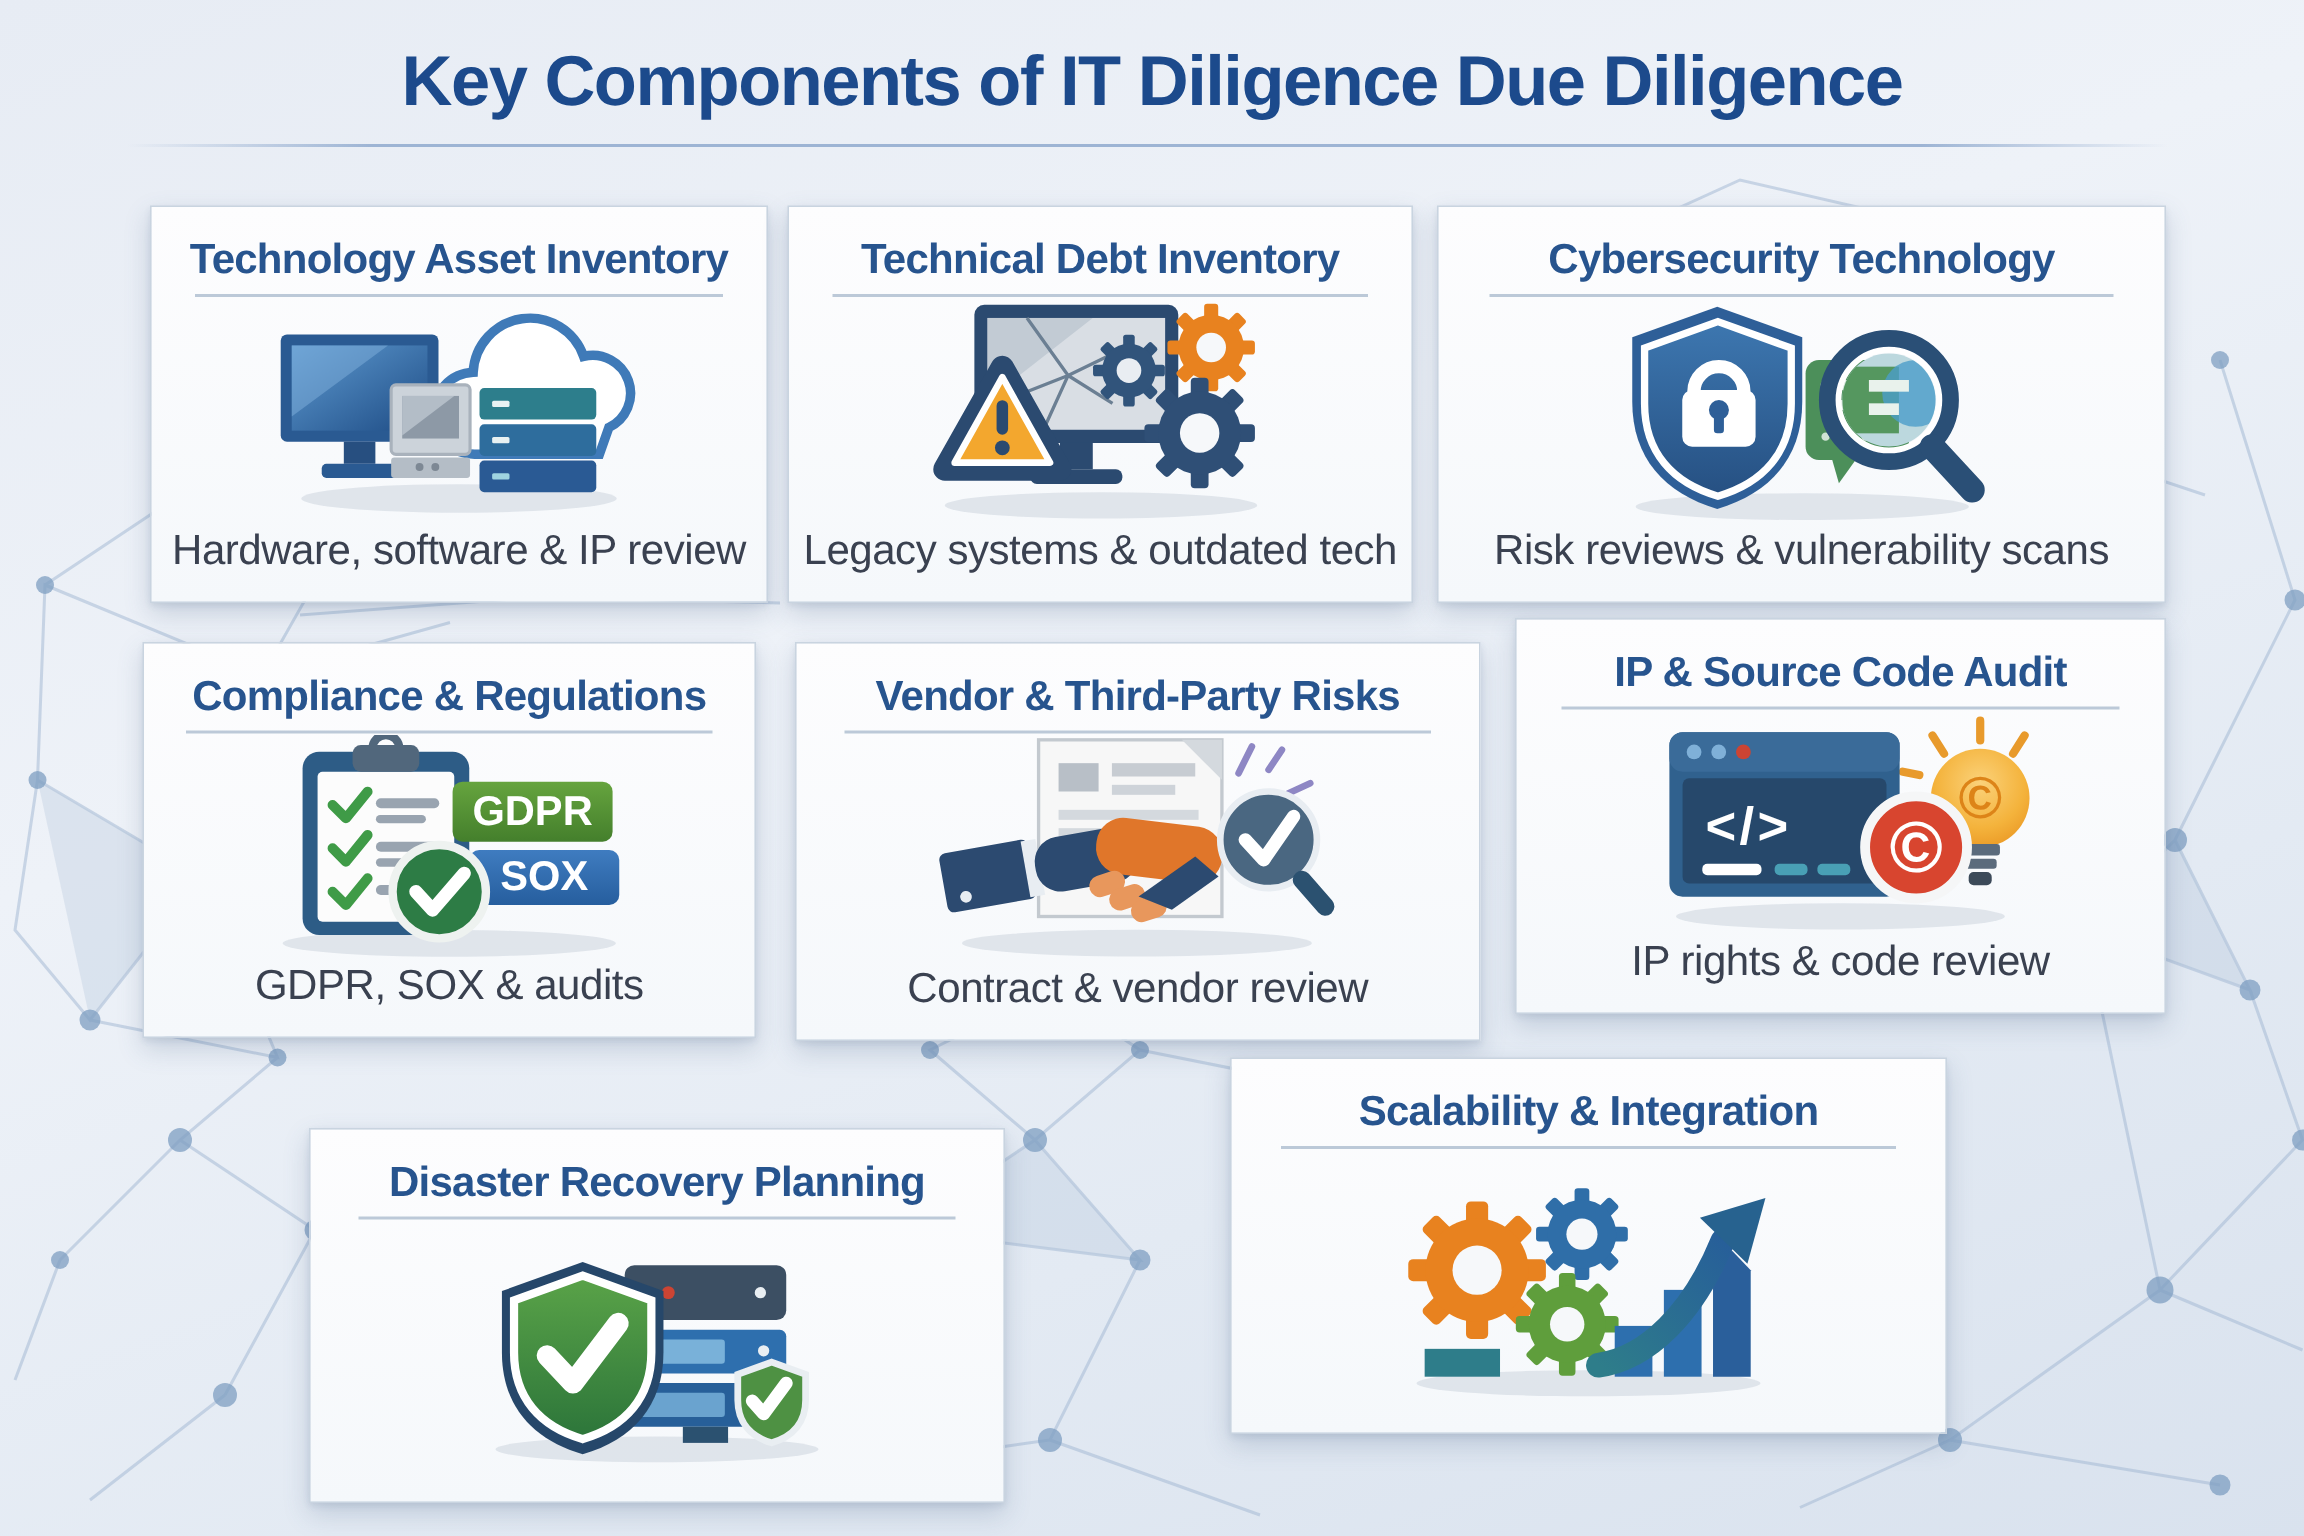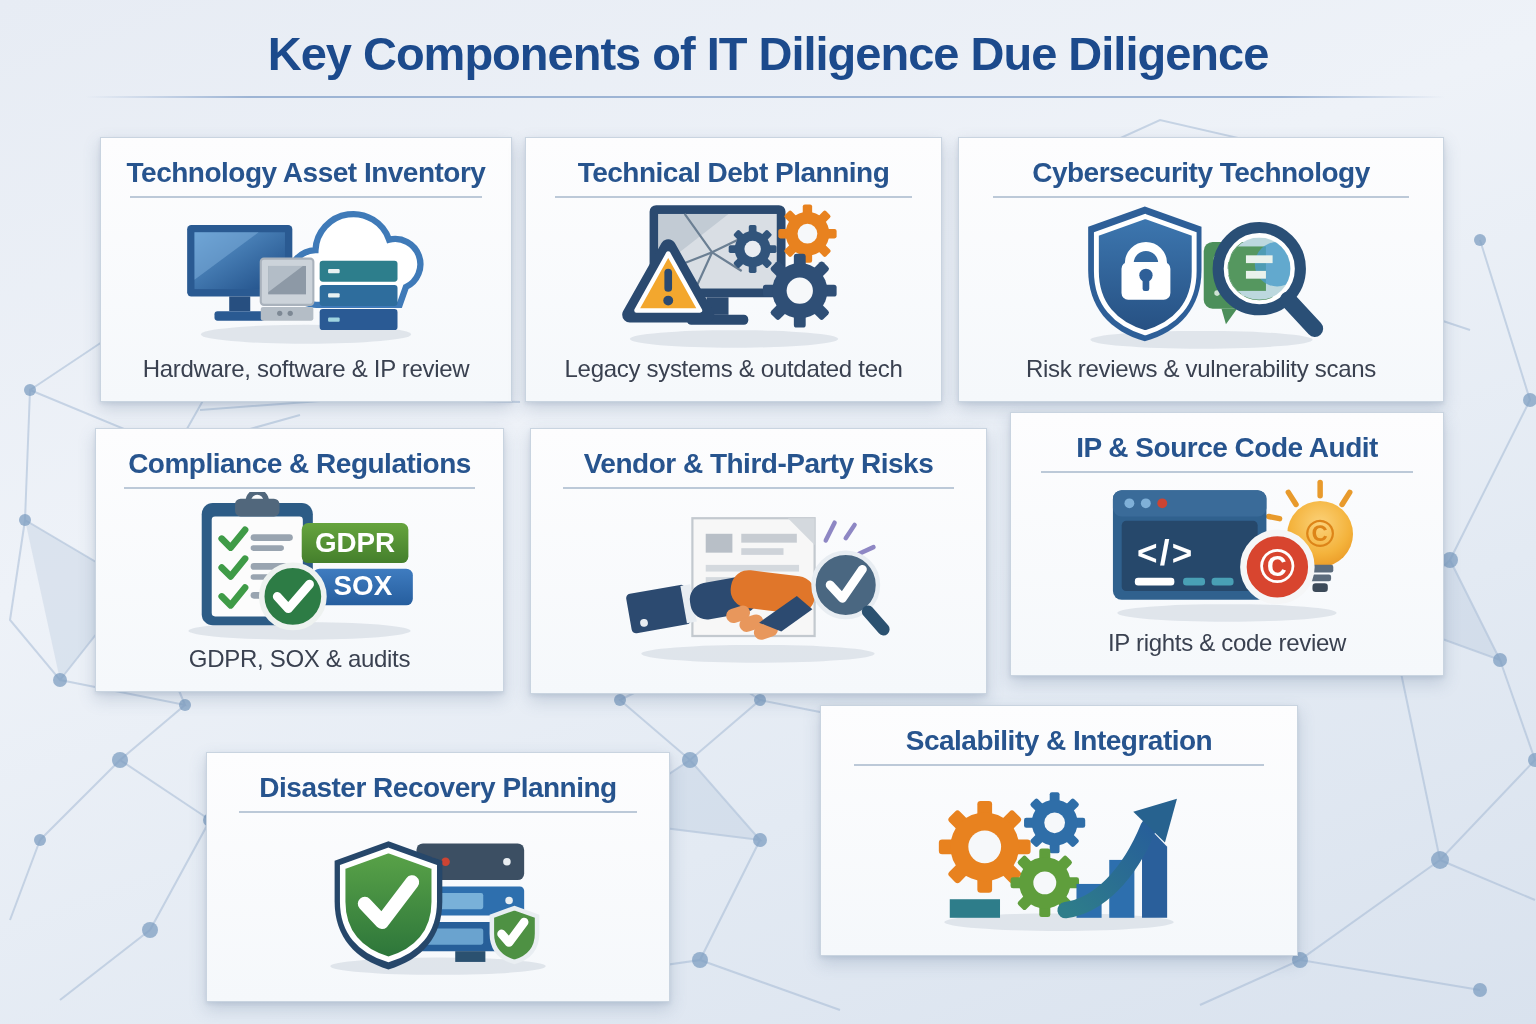--- a/index.html
+++ b/index.html
@@ -149,7 +149,7 @@
 </div>
 
 <div class="card" id="card-1">
-  <div class="card-title">Technical Debt Planning</div>
+  <div class="card-title">Technical Debt Inventory</div>
   <div class="card-rule"></div>
   <div class="icon-box">
     <svg width="240" height="148" viewBox="0 0 210 135">

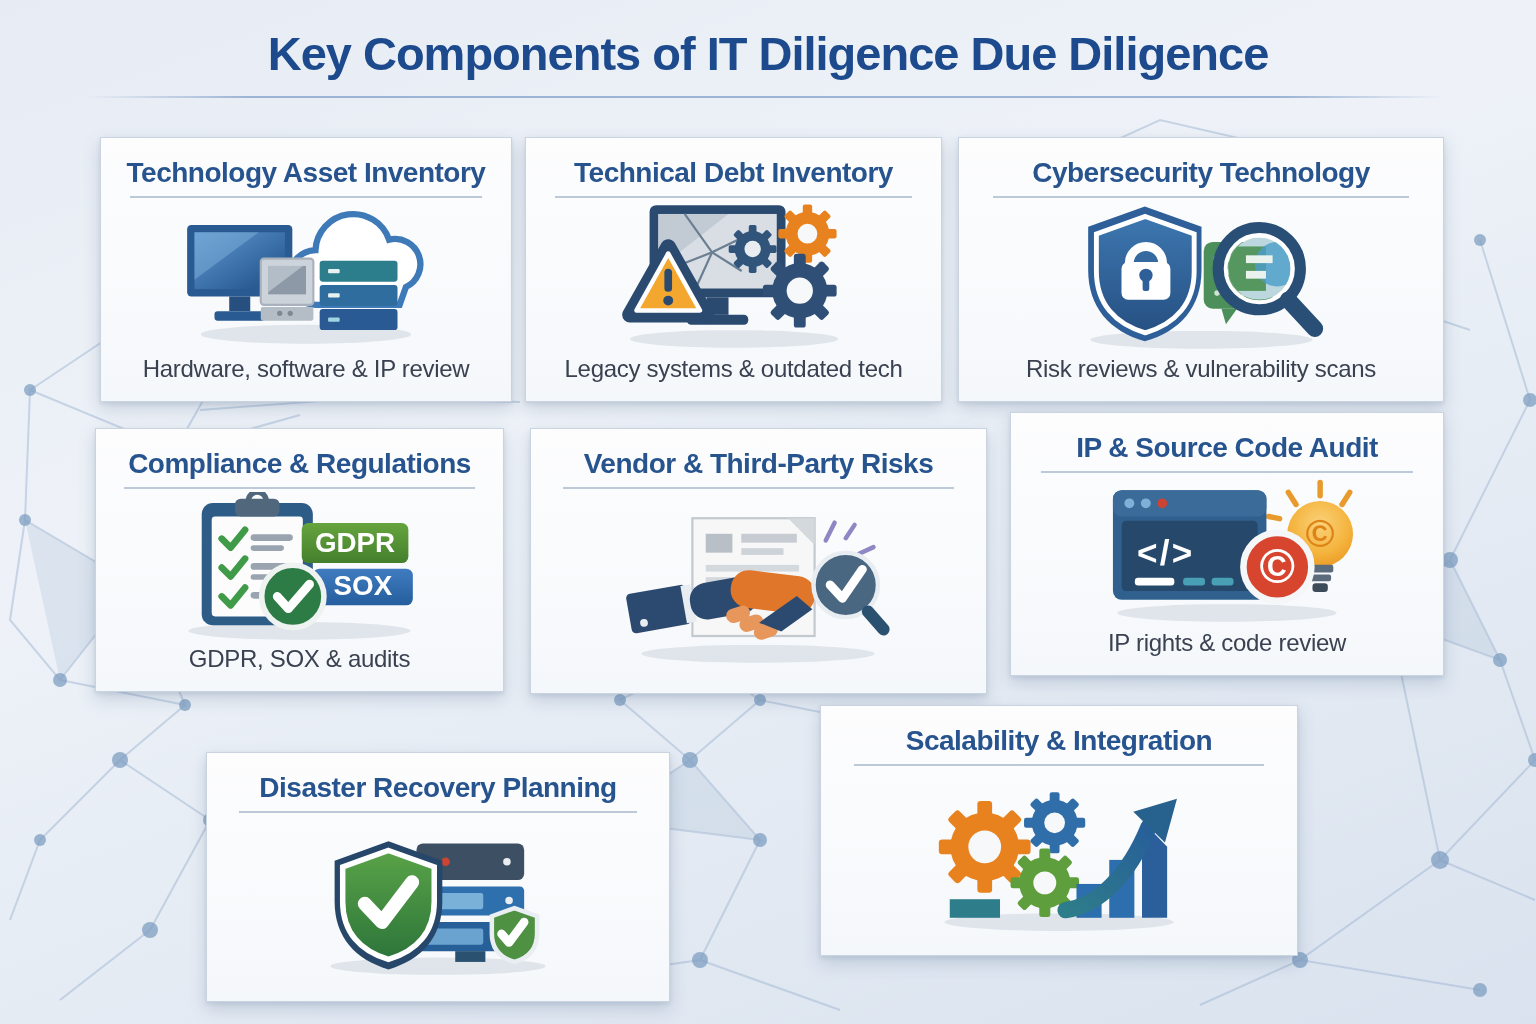--- a/index.html
+++ b/index.html
@@ -31,7 +31,7 @@
   .card-rule{width:86%;height:2px;background:#bcc9d8;margin-top:9px;}
   .icon-box{flex:1;display:flex;align-items:center;justify-content:center;width:100%;}
   .caption{
-    margin-bottom:18px;font-size:24px;font-weight:500;color:#3a4150;
+    margin-bottom:18px;font-size:28px;font-weight:500;color:#3a4150;
     letter-spacing:-.3px;text-align:center;
   }
   

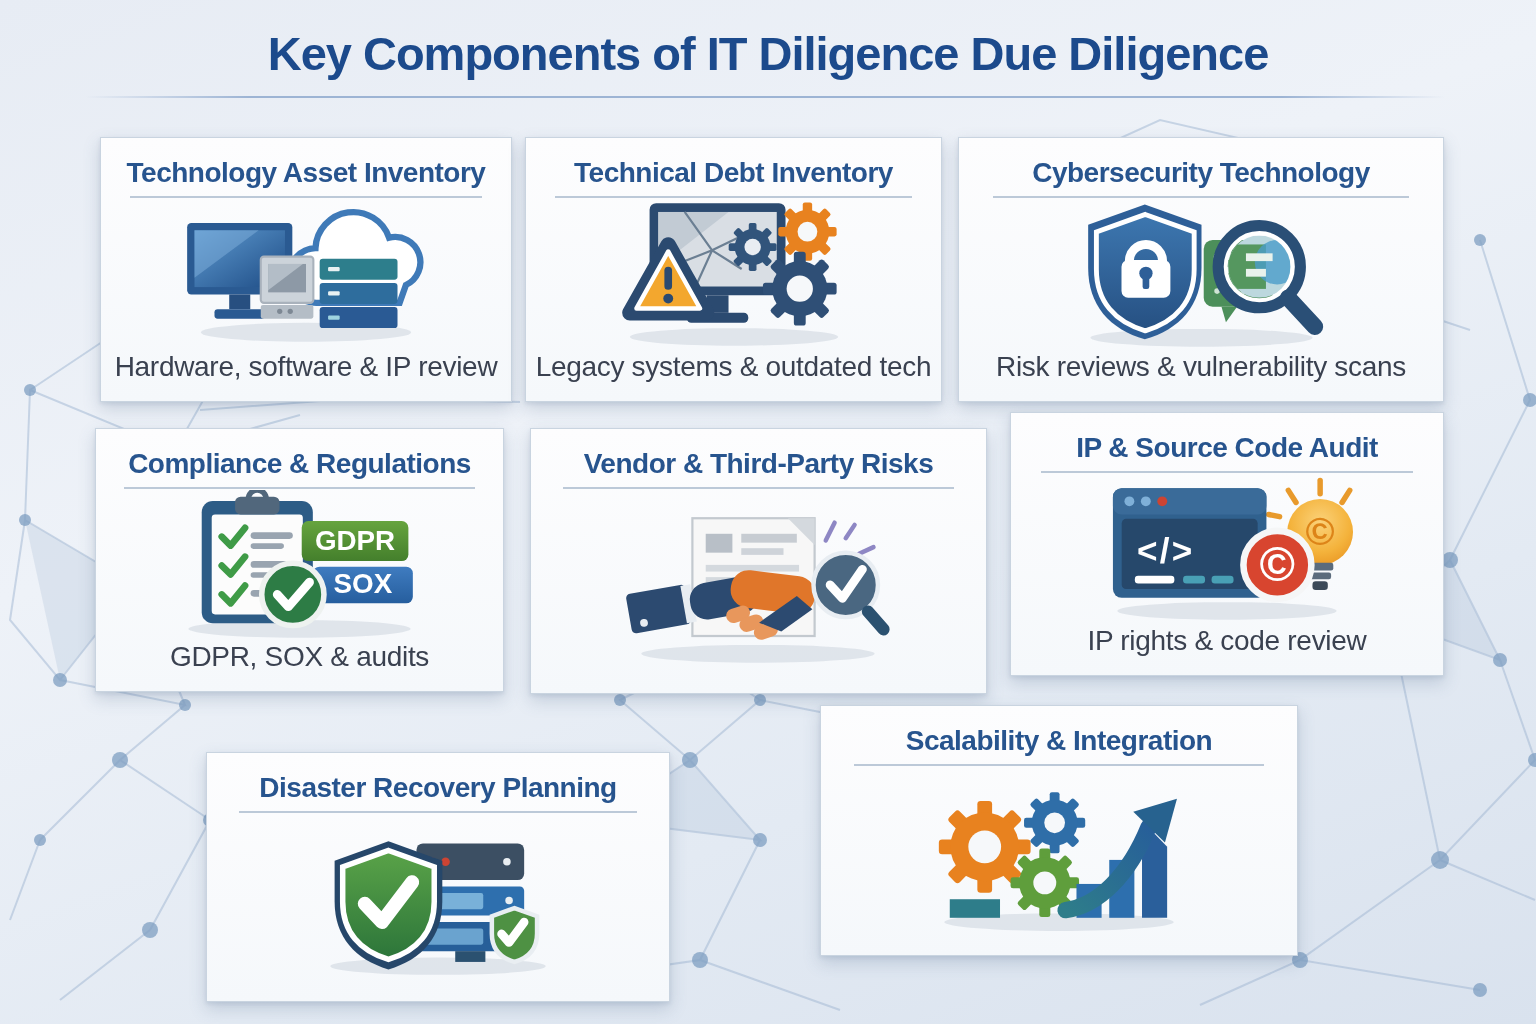--- a/index.html
+++ b/index.html
@@ -304,6 +304,7 @@
       <line x1="216" y1="86" x2="230" y2="102" stroke="#2b5170" stroke-width="11" stroke-linecap="round"></line>
     </svg>
   </div>
+  <div class="caption">Contract &amp; vendor review</div>
 </div>
 
 <div class="card" id="card-5">

